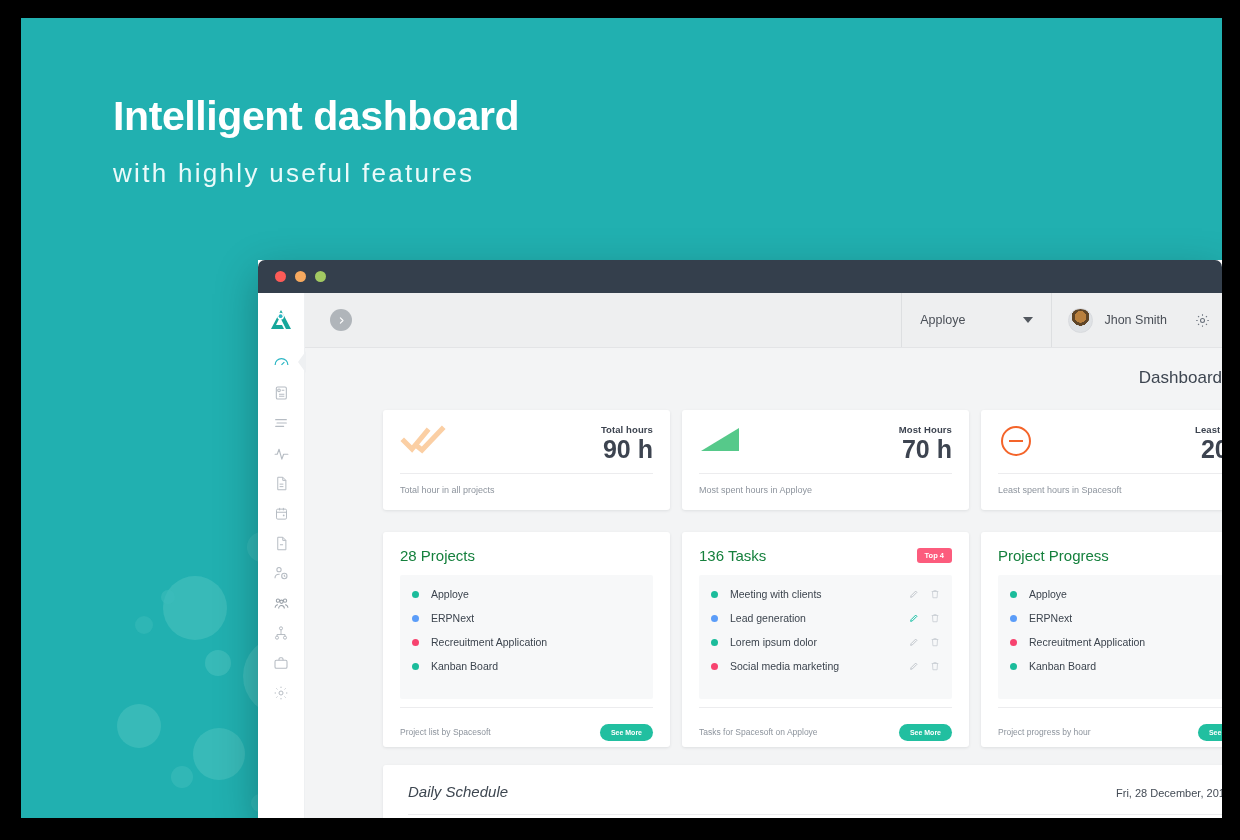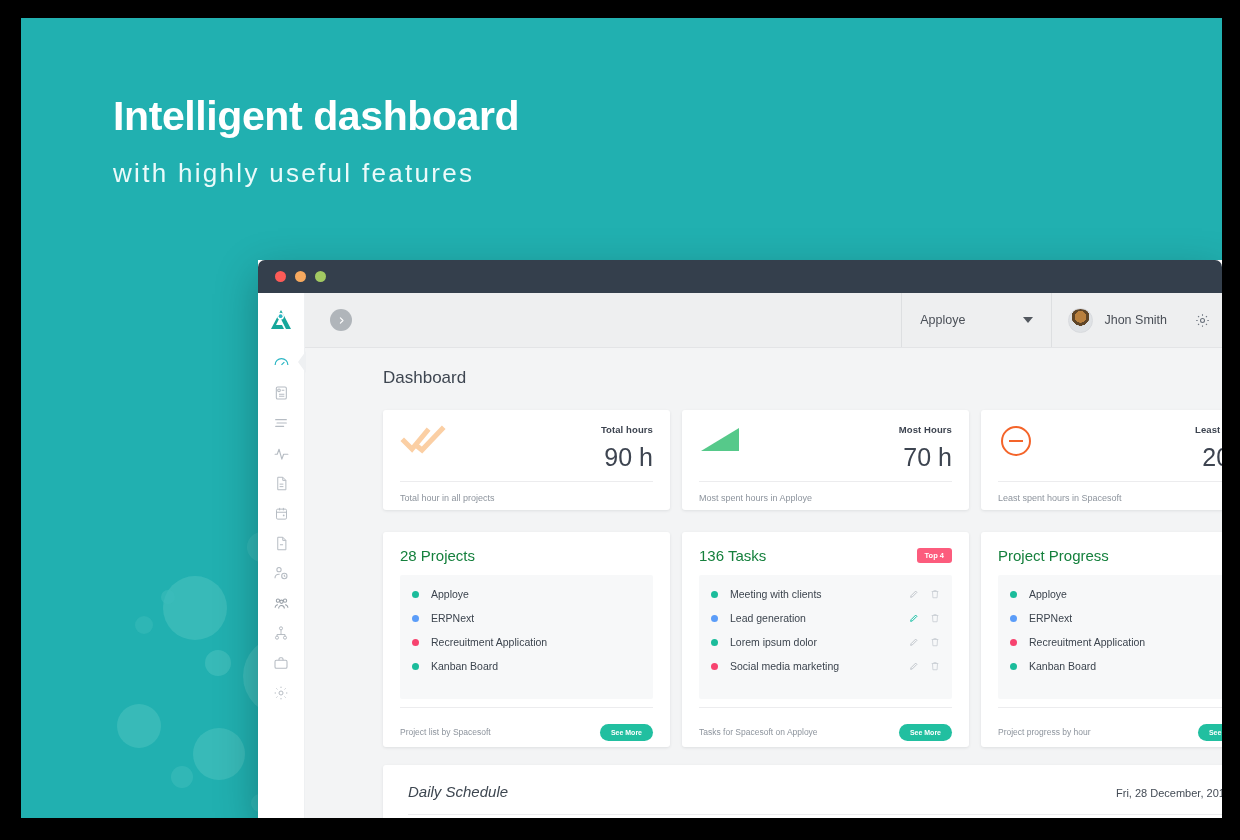--- a/index.html
+++ b/index.html
@@ -117,7 +117,7 @@
   .gear-box { display: flex; align-items: center; padding: 0 12px; height: 100%; }
 
   .content { flex: 1; padding: 0 0 0 0; overflow: hidden; }
-  .page-title { font-size: 17px; color: #3e4651; padding: 20px 0 0 78px; font-weight: normal; }
+  .page-title { font-size: 17px; color: #3e4651; padding: 20px 0 0 78px; font-weight: normal; text-align: right; }
 
   .cards-row { display: flex; gap: 12px; padding: 22px 0 0 78px; }
 

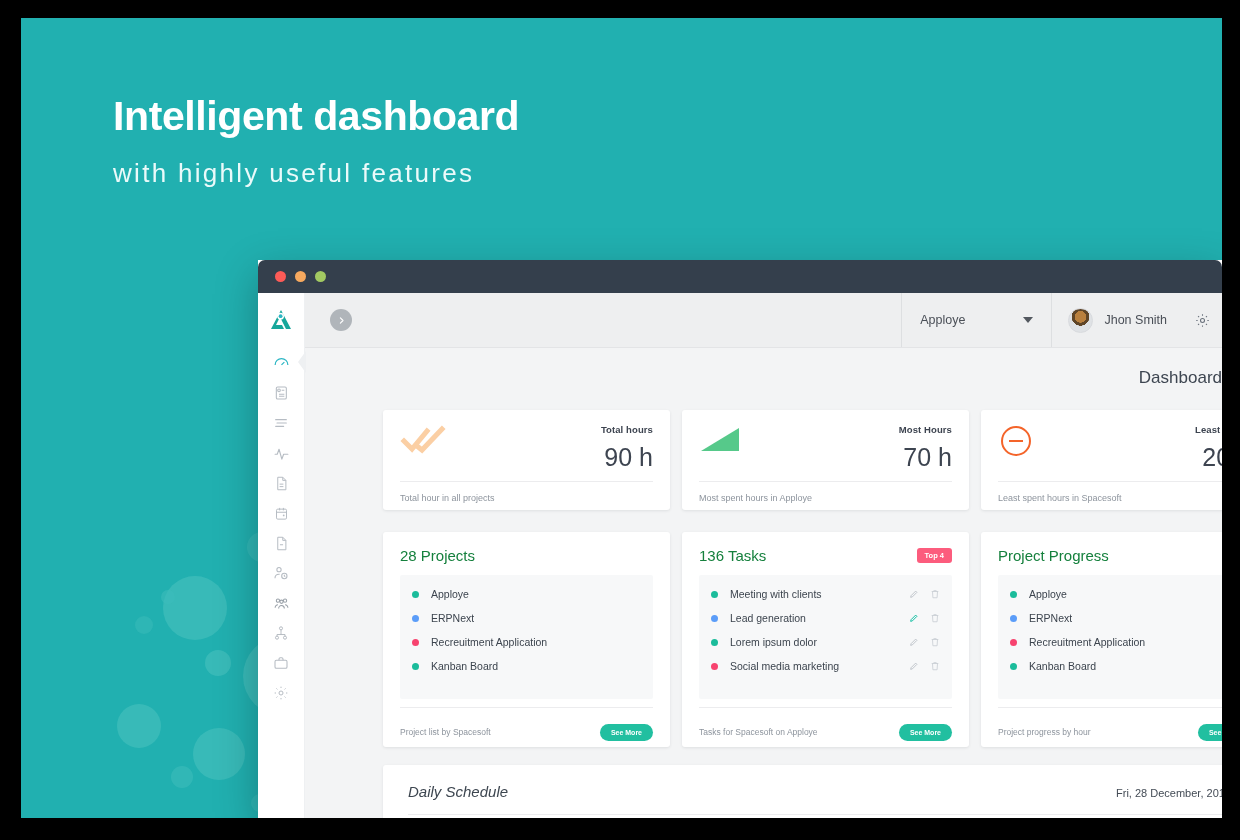--- a/index.html
+++ b/index.html
@@ -129,7 +129,7 @@
   .stat-card { width: 287px; height: 100px; padding: 14px 17px 0 17px; }
   .stat-top { display: flex; align-items: flex-start; justify-content: space-between; }
   .stat-label { font-size: 9.5px; color: #3d4450; font-weight: bold; letter-spacing: .1px; text-align: right; }
-  .stat-value { font-size: 25px; color: #3d4450; text-align: right; line-height: 1.05; margin-top: 9px; }
+  .stat-value { font-size: 25px; color: #3d4450; text-align: right; line-height: 1.05; margin-top: 1px; font-weight: bold; }
   .stat-foot {
     font-size: 9px; color: #8d949d;
     border-top: 1px solid #ececee;

